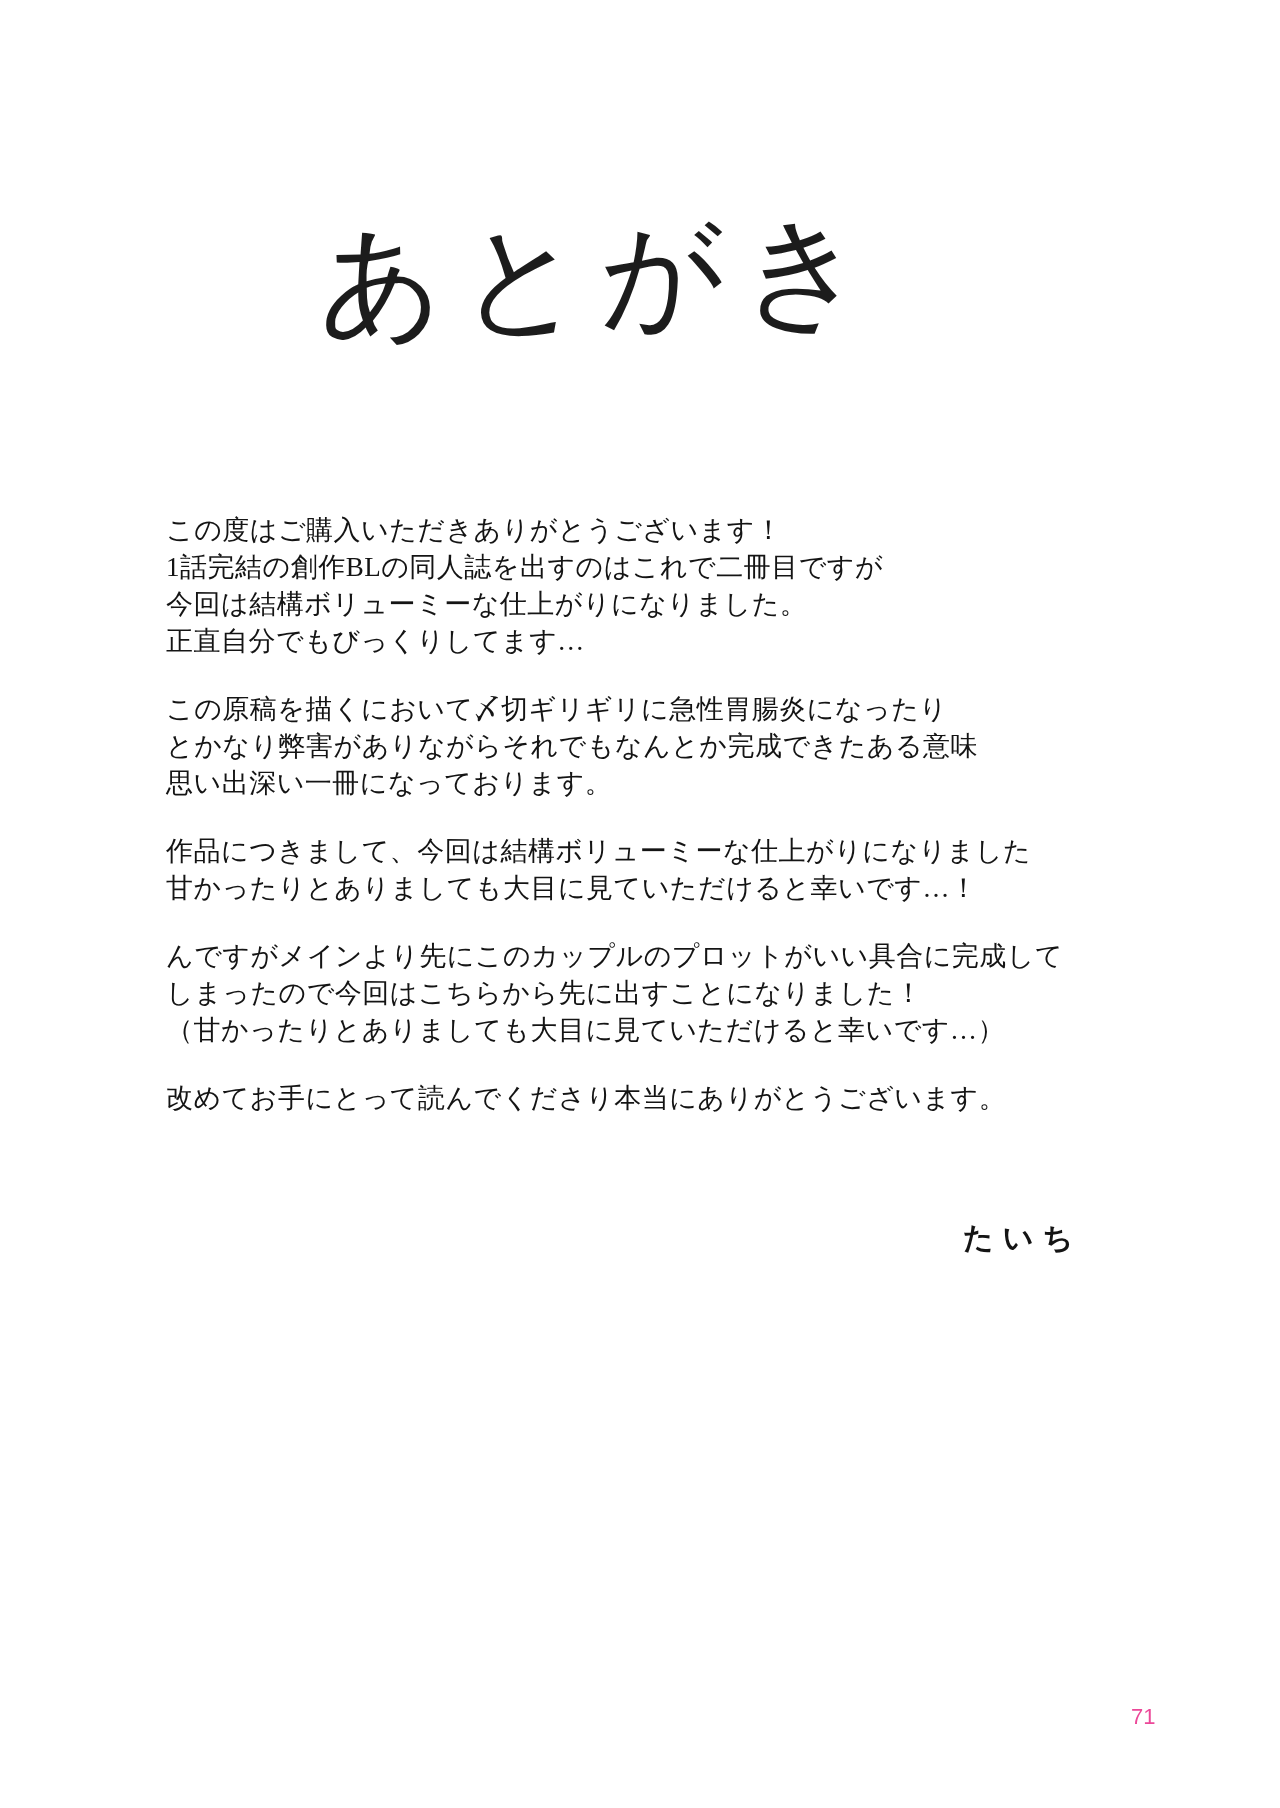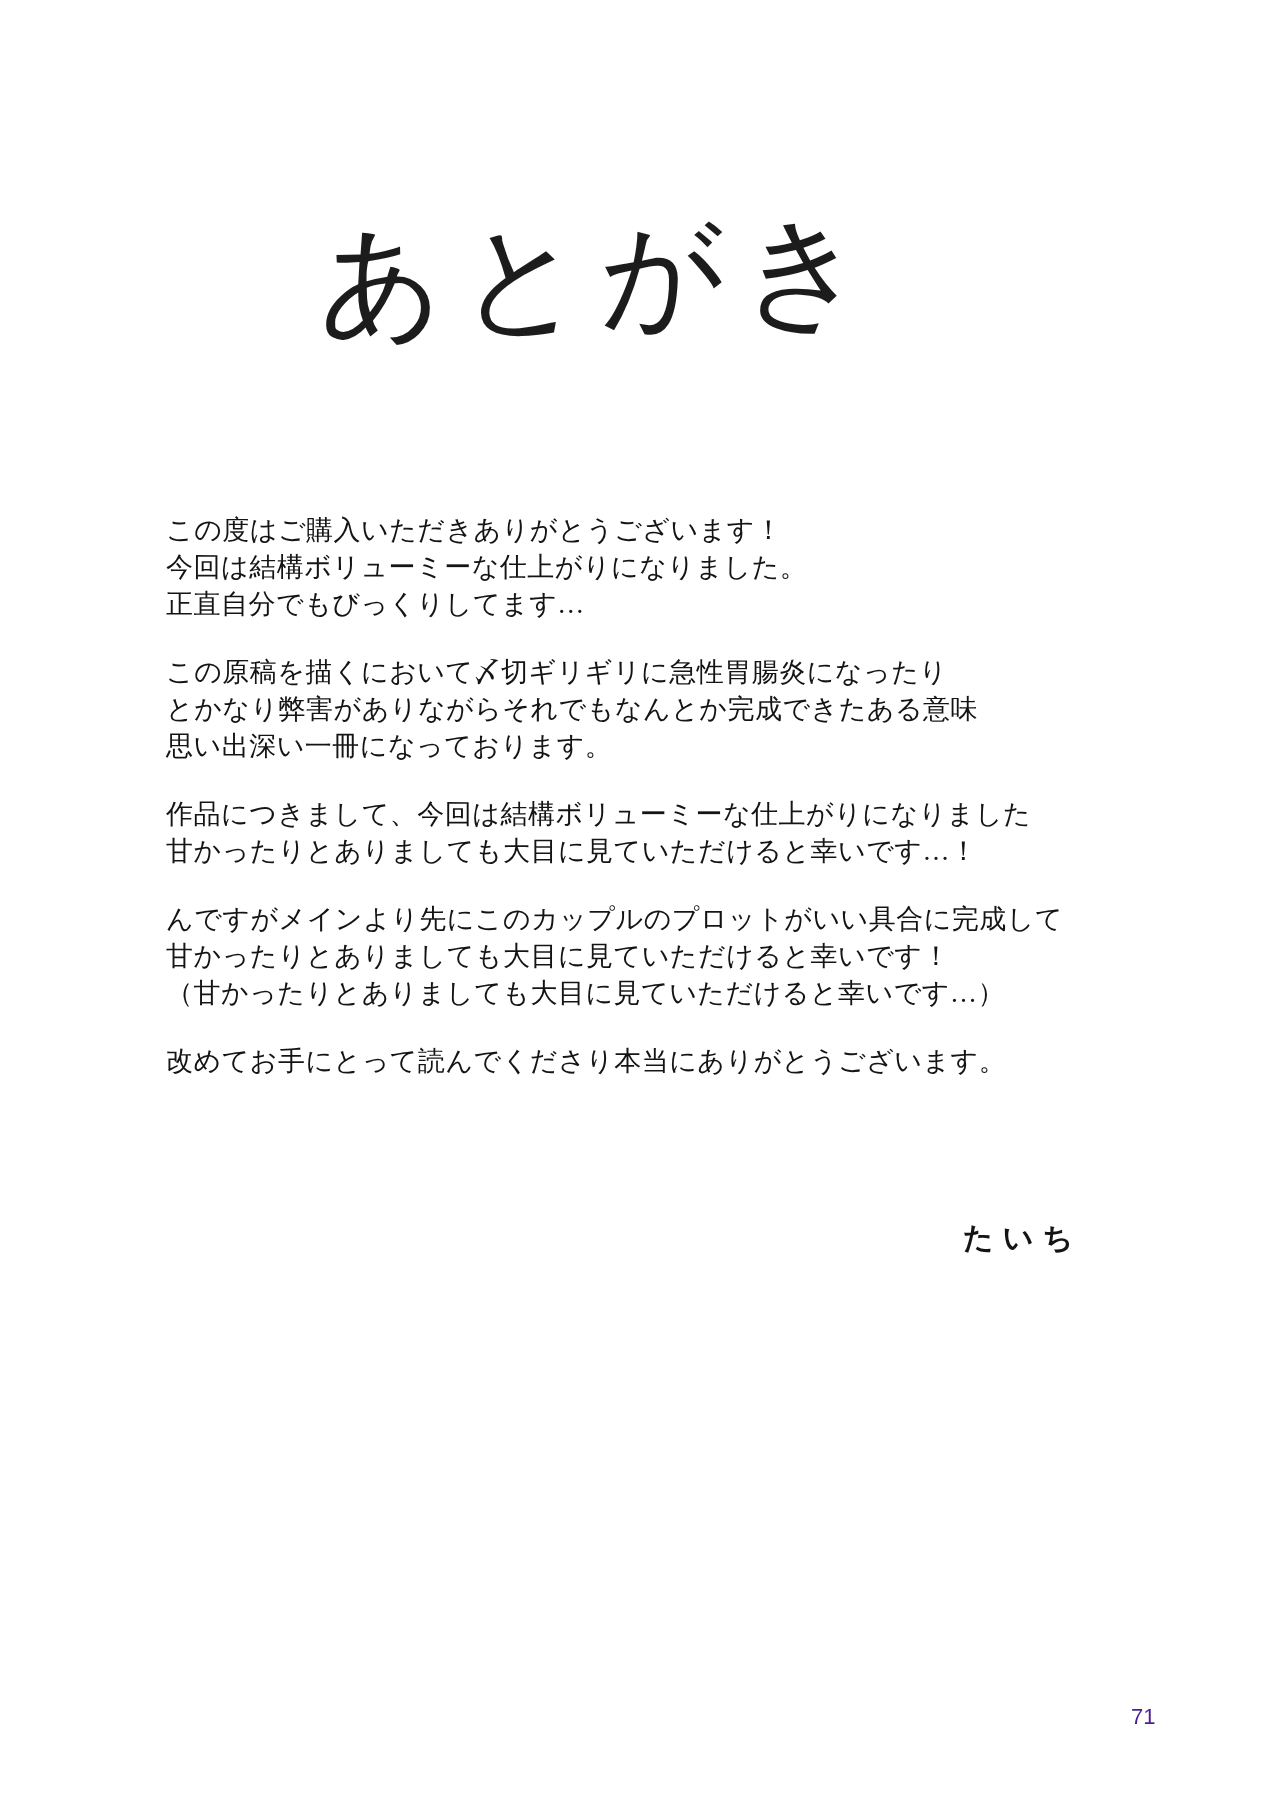--- a/index.html
+++ b/index.html
@@ -76,6 +76,7 @@
 
     <p class="para">
       <span class="line">この度はご購入いただきありがとうございます！</span>
+      <span class="line">1話完結の創作BLの同人誌を出すのはこれで二冊目ですが</span>
       <span class="line">今回は結構ボリューミーな仕上がりになりました。</span>
       <span class="line">正直自分でもびっくりしてます…</span>
     </p>

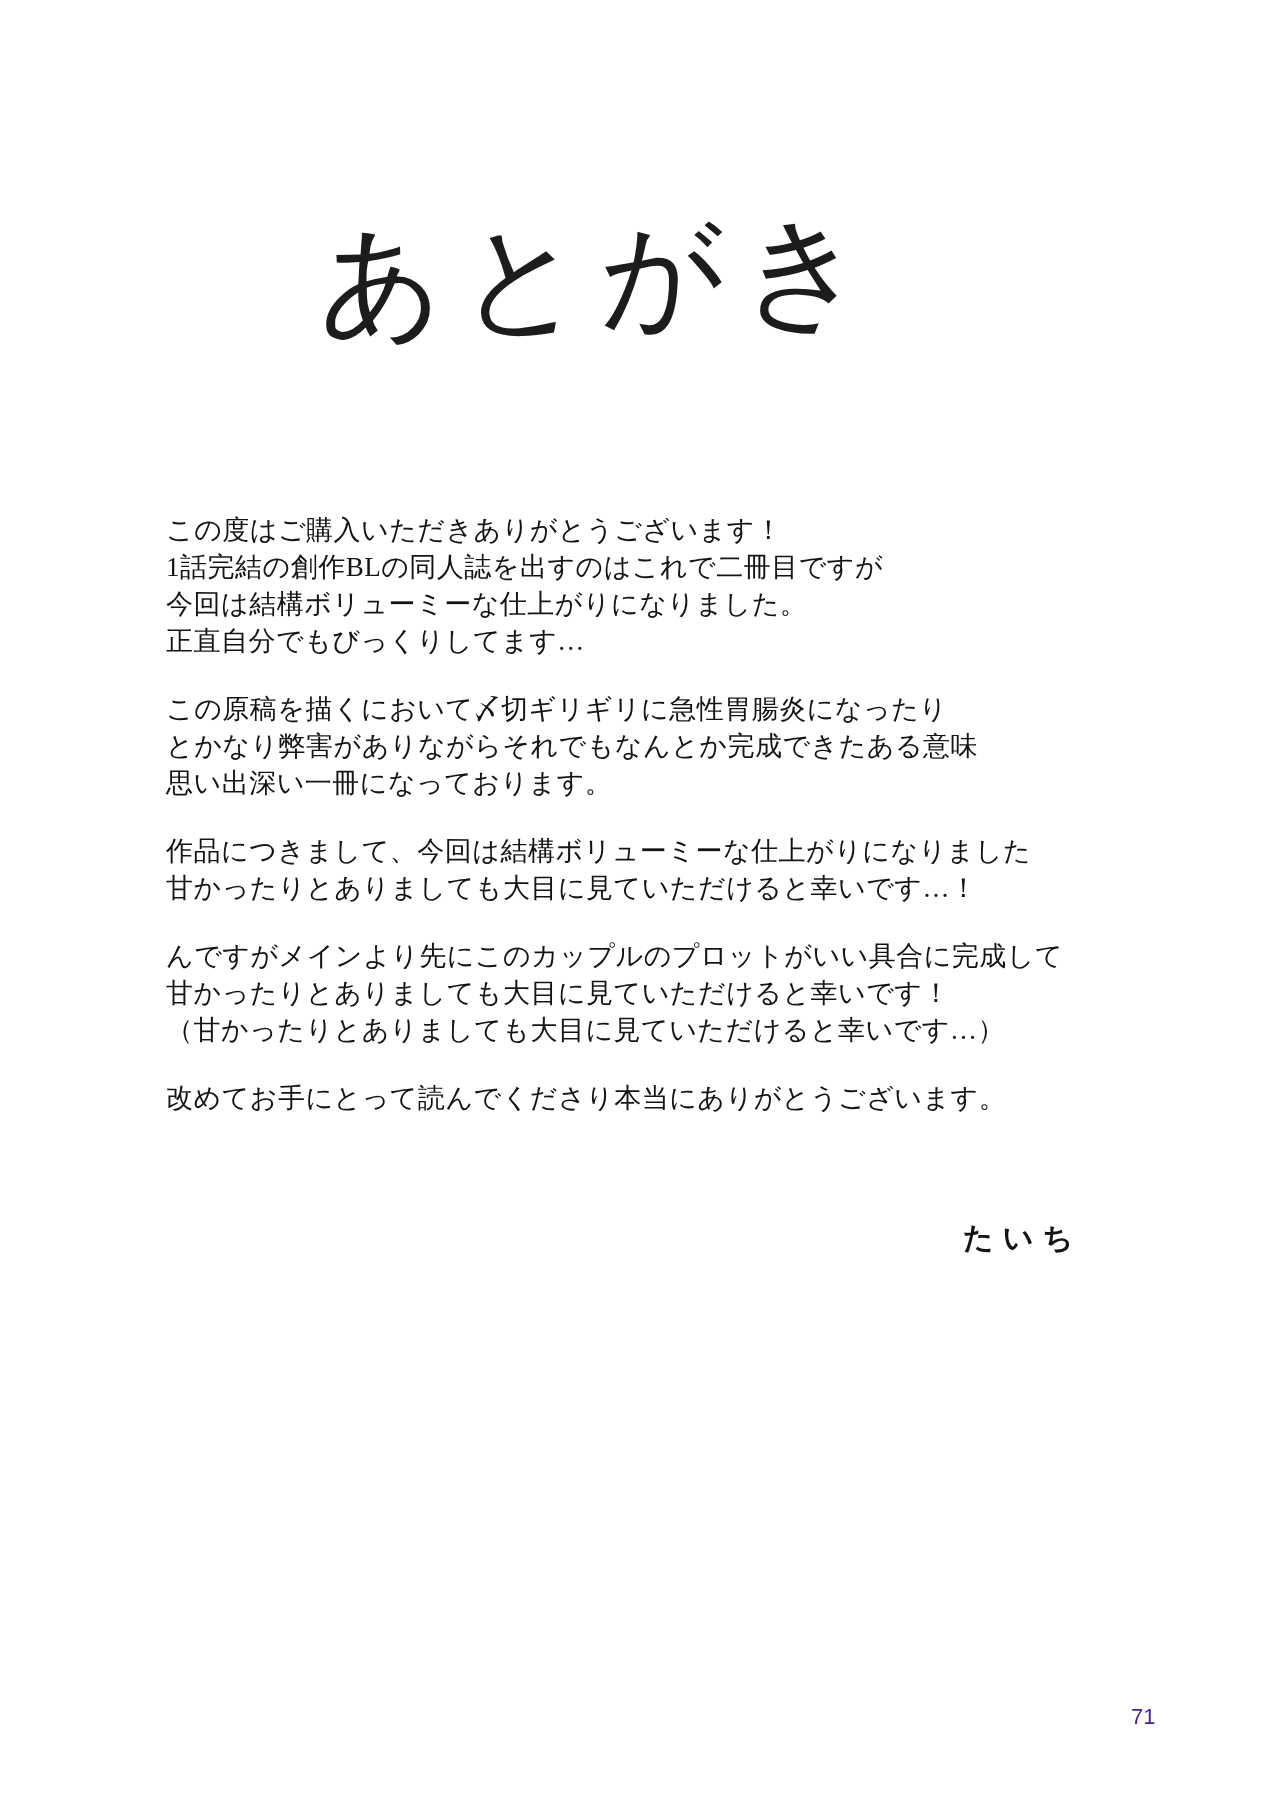--- a/index.html
+++ b/index.html
@@ -94,7 +94,7 @@
 
     <p class="para">
       <span class="line">んですがメインより先にこのカップルのプロットがいい具合に完成して</span>
-      <span class="line">甘かったりとありましても大目に見ていただけると幸いです！</span>
+      <span class="line">しまったので今回はこちらから先に出すことになりました！</span>
       <span class="line">（甘かったりとありましても大目に見ていただけると幸いです…）</span>
     </p>
 

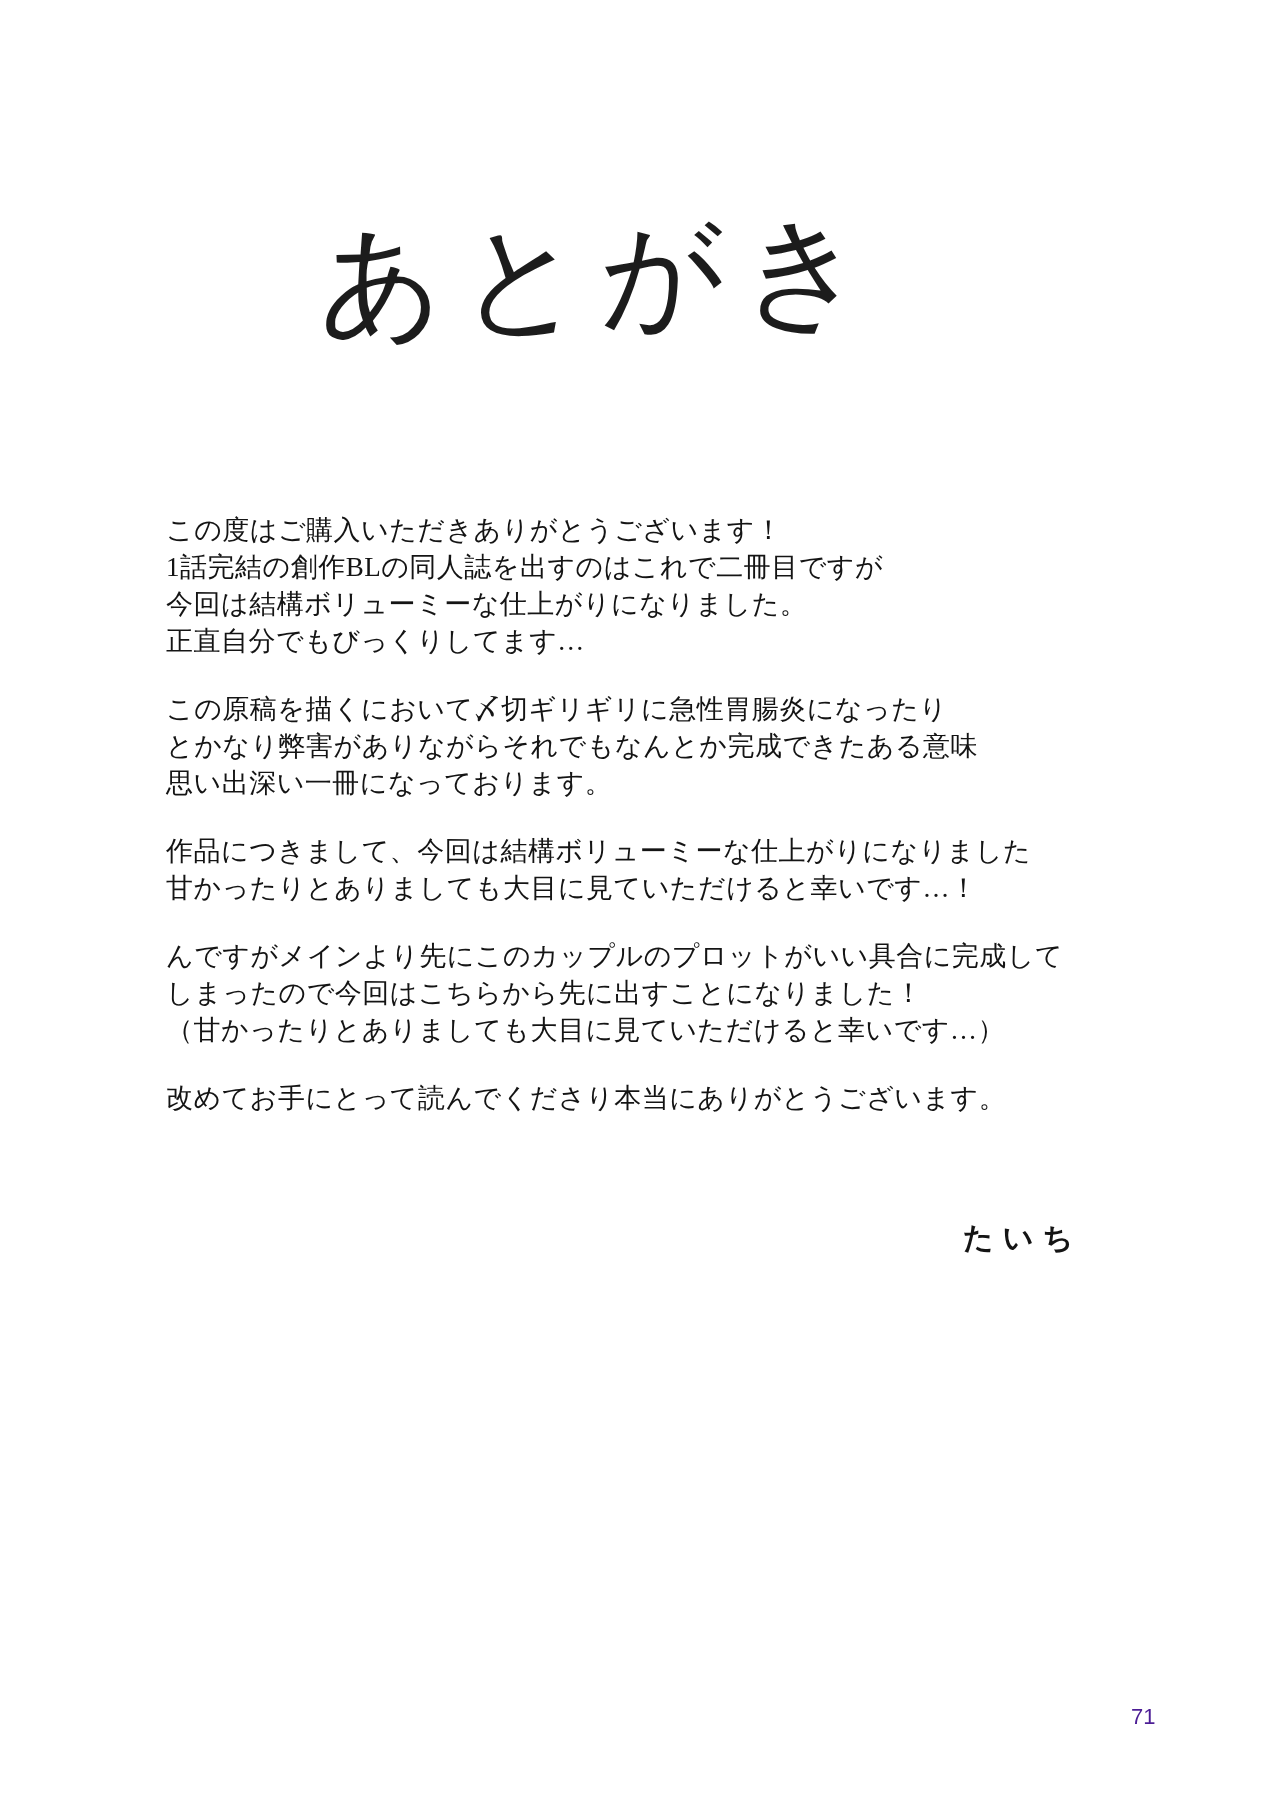--- a/index.html
+++ b/index.html
@@ -62,7 +62,7 @@
     font-size: 22px;
     font-weight: 400;
     font-family: "Liberation Sans", sans-serif;
-    color: #4c1d95;
+    color: #ec4899;
   }
 </style>
 </head>

